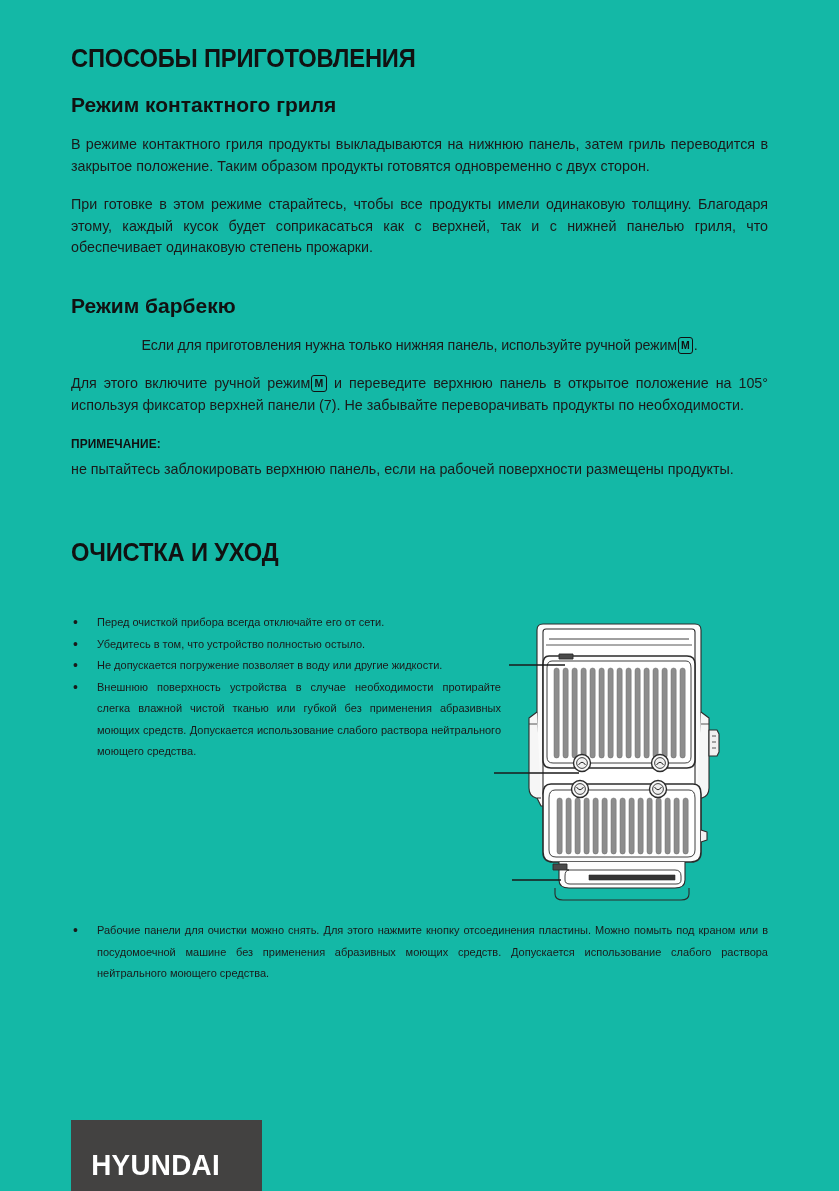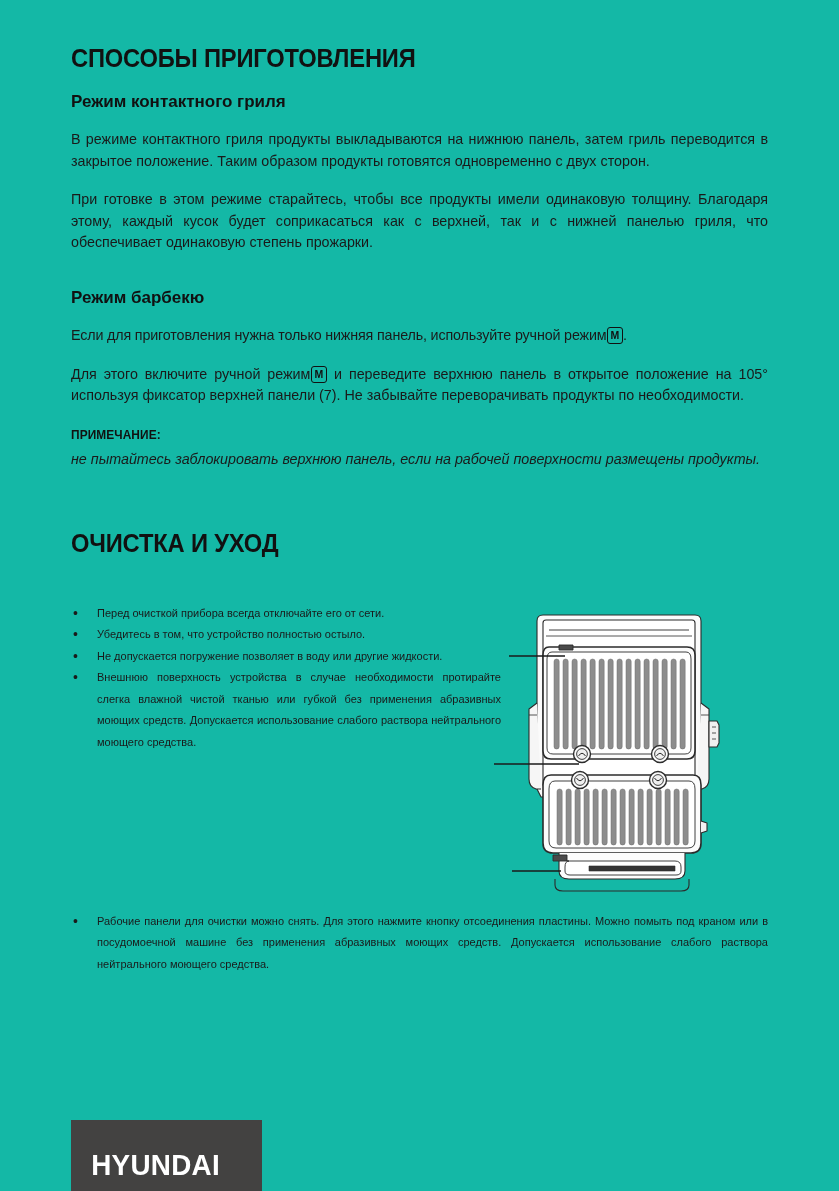--- a/index.html
+++ b/index.html
@@ -36,7 +36,7 @@
     transform-origin: left center;
   }
   .h2 {
-    font-size: 17px;
+    font-size: 21px;
     font-weight: bold;
     line-height: 1.2;
     margin: 0;

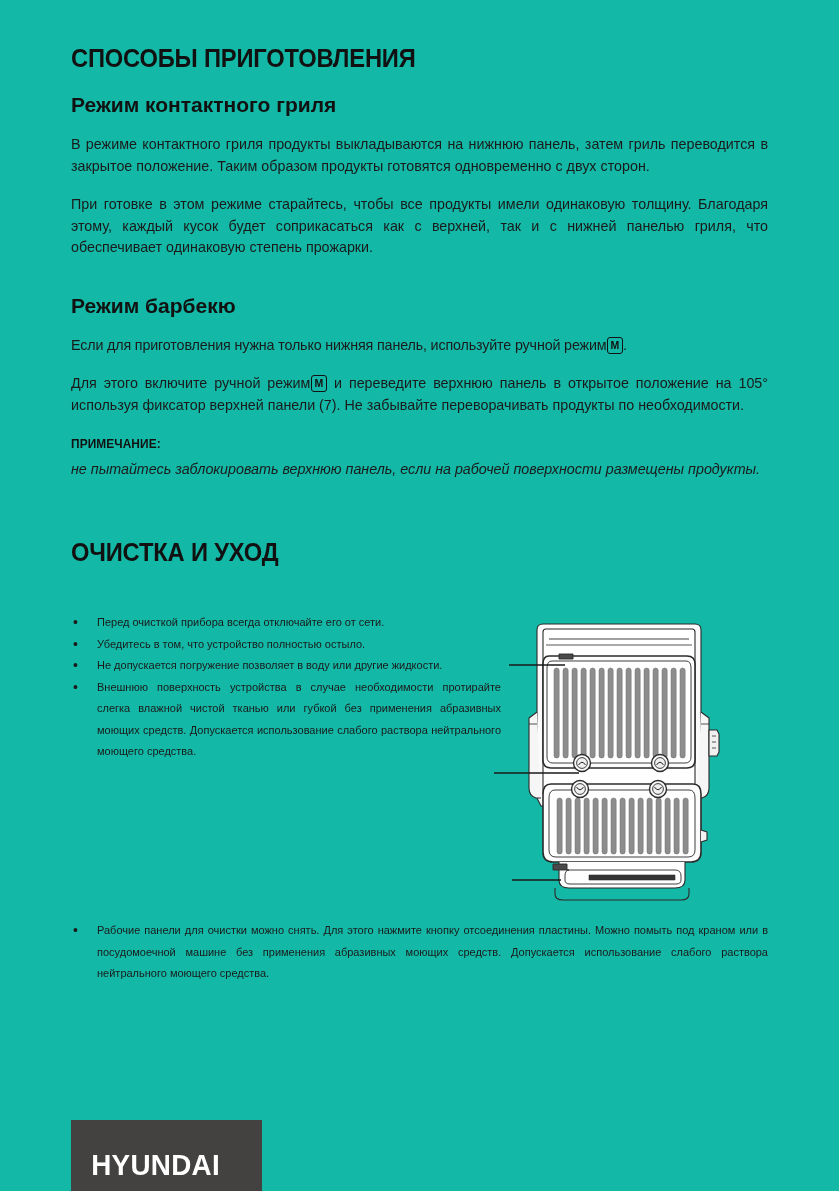--- a/index.html
+++ b/index.html
@@ -66,7 +66,7 @@
     font-style: italic;
   }
   .p.nojust {
-    text-align: left;
+    text-align: center;
   }
   .tight { letter-spacing: -0.15px; }
 

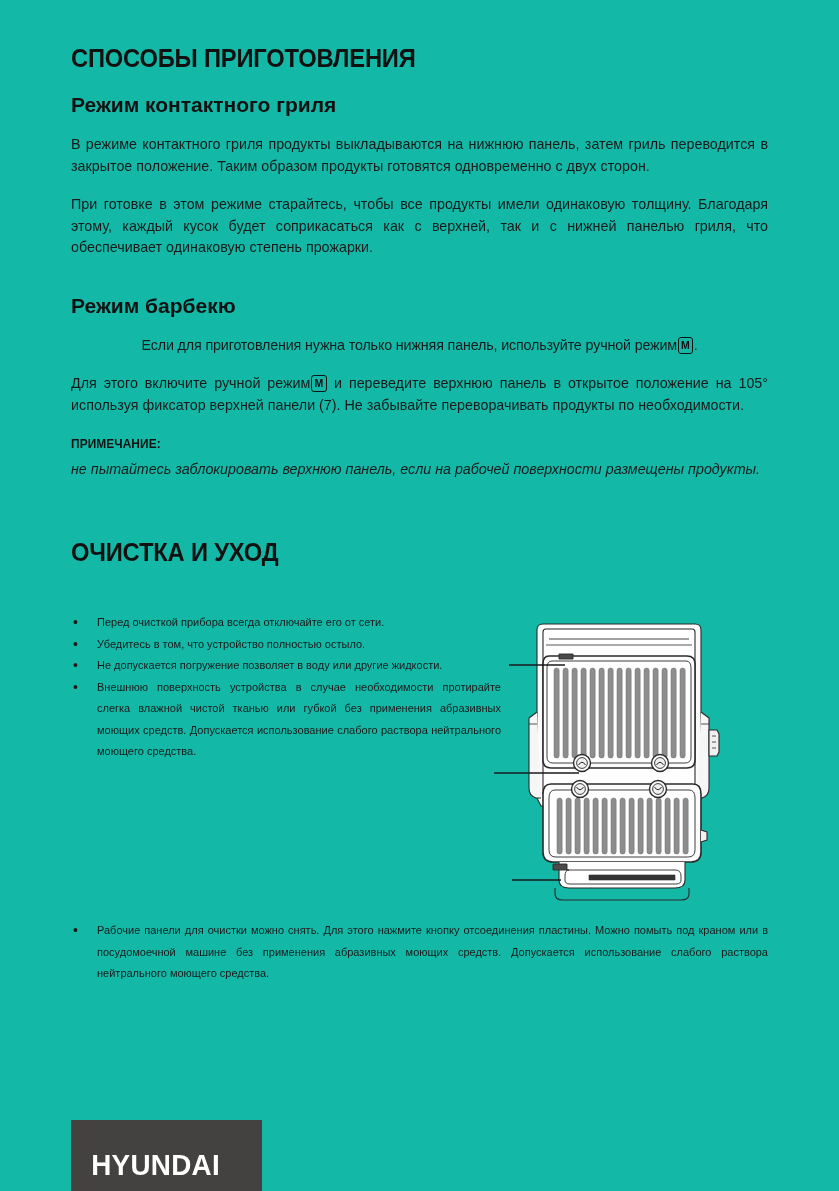--- a/index.html
+++ b/index.html
@@ -63,7 +63,6 @@
     color: #1a1a1a;
   }
   .p.italic {
-    font-style: italic;
   }
   .p.nojust {
     text-align: center;

